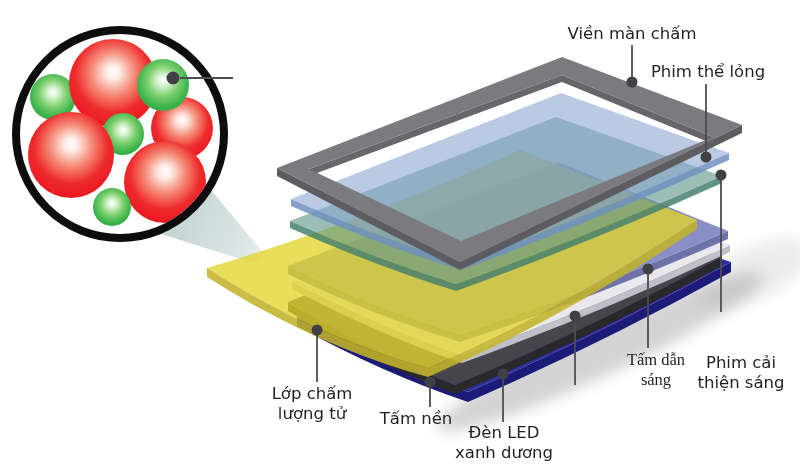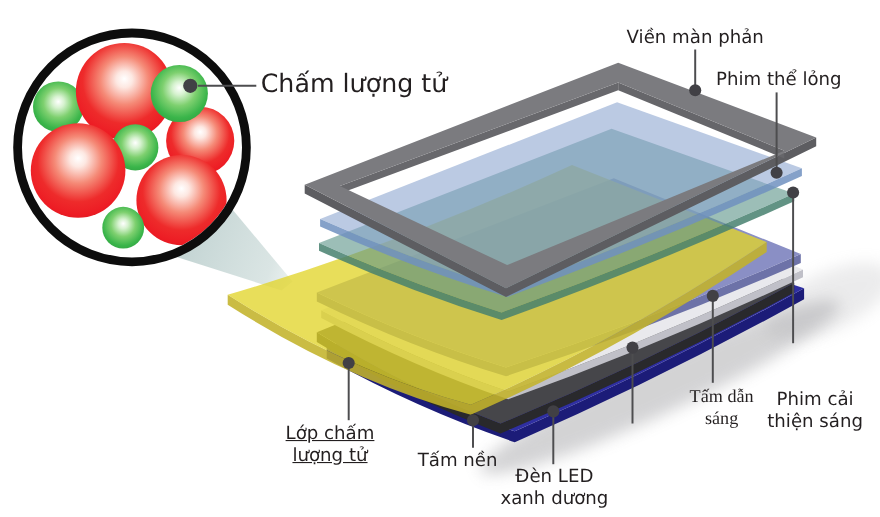--- a/index.html
+++ b/index.html
@@ -148,7 +148,7 @@
 
 <div class="label big lbl-chamluongtu">Chấm lượng tử</div>
 
-<div class="label lbl-vien">Viền màn phản</div>
+<div class="label lbl-vien">Viền màn chấm</div>
 
 <div class="label lbl-tinh">Phim thể lỏng</div>
 

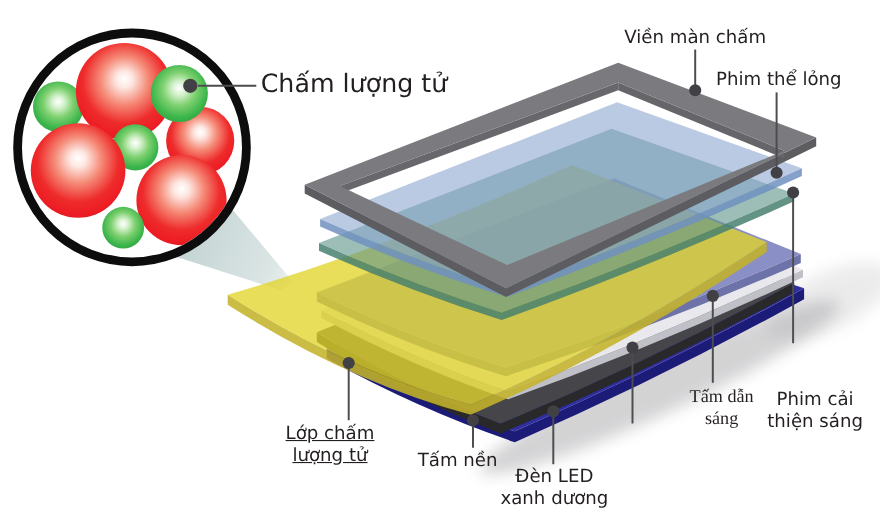--- a/index.html
+++ b/index.html
@@ -146,7 +146,6 @@
   </g>
 </svg>
 
-<div class="label big lbl-chamluongtu">Chấm lượng tử</div>
 
 <div class="label lbl-vien">Viền màn chấm</div>
 

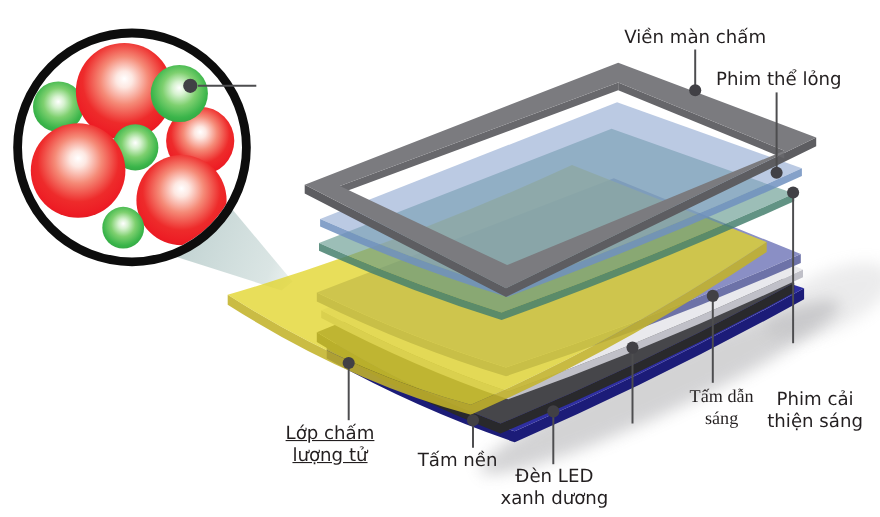--- a/index.html
+++ b/index.html
@@ -20,7 +20,7 @@
   .lbl-tamphan{left:578px;top:406px;}
   .lbl-denled{left:504px;top:443px;}
   .lbl-tamnen{left:416px;top:419px;}
-  .lbl-lopcham{left:300px;top:404px;text-decoration:underline;}
+  .lbl-lopcham{left:312px;top:404px;}
   .lbl-chamluongtu{left:237px;top:77px;}
 </style>
 </head>

